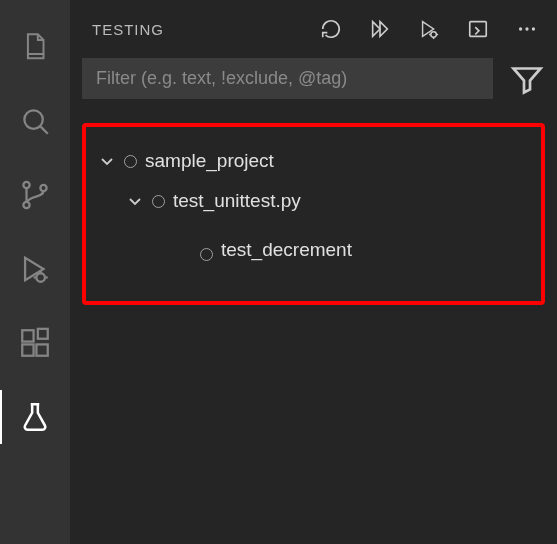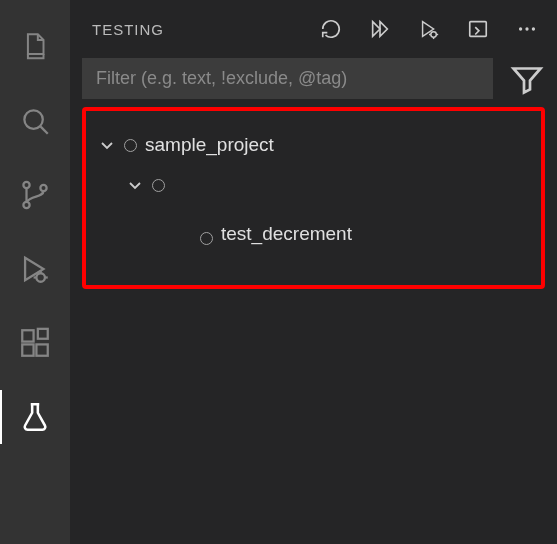--- a/index.html
+++ b/index.html
@@ -100,7 +100,7 @@
       cursor: pointer;
     }
     .test-tree {
-      margin-top: 8px;
+      margin-top: 24px;
       border: 4px solid #ff0000;
       border-radius: 4px;
       padding: 14px 10px 40px 10px;

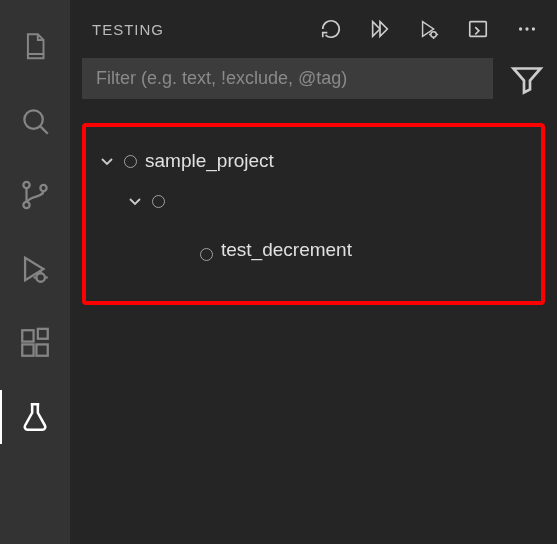--- a/index.html
+++ b/index.html
@@ -252,6 +252,7 @@
           </svg>
       </span>
       <span class="state-circle"></span>
+      <span>test_unittest.py</span>
     </div>
     <div class="tree-row indent-3">
       <span class="state-circle"></span>

